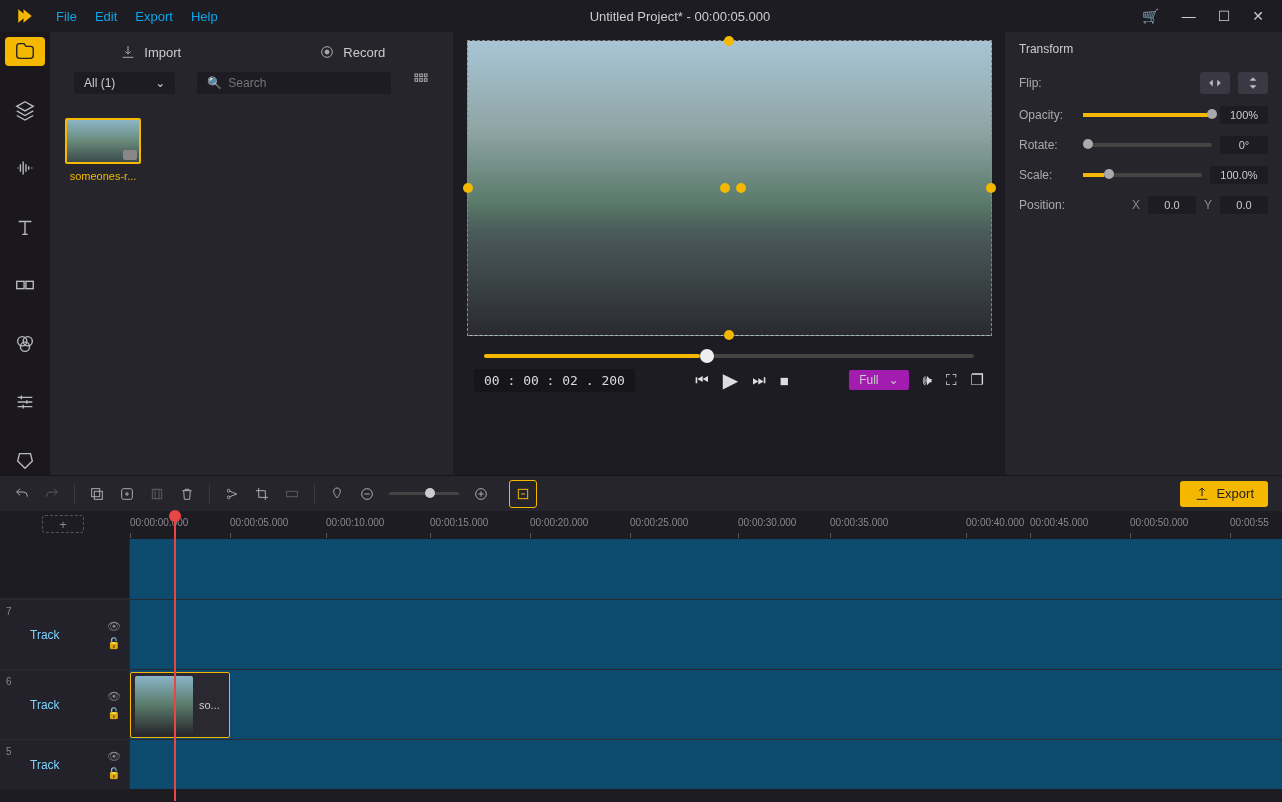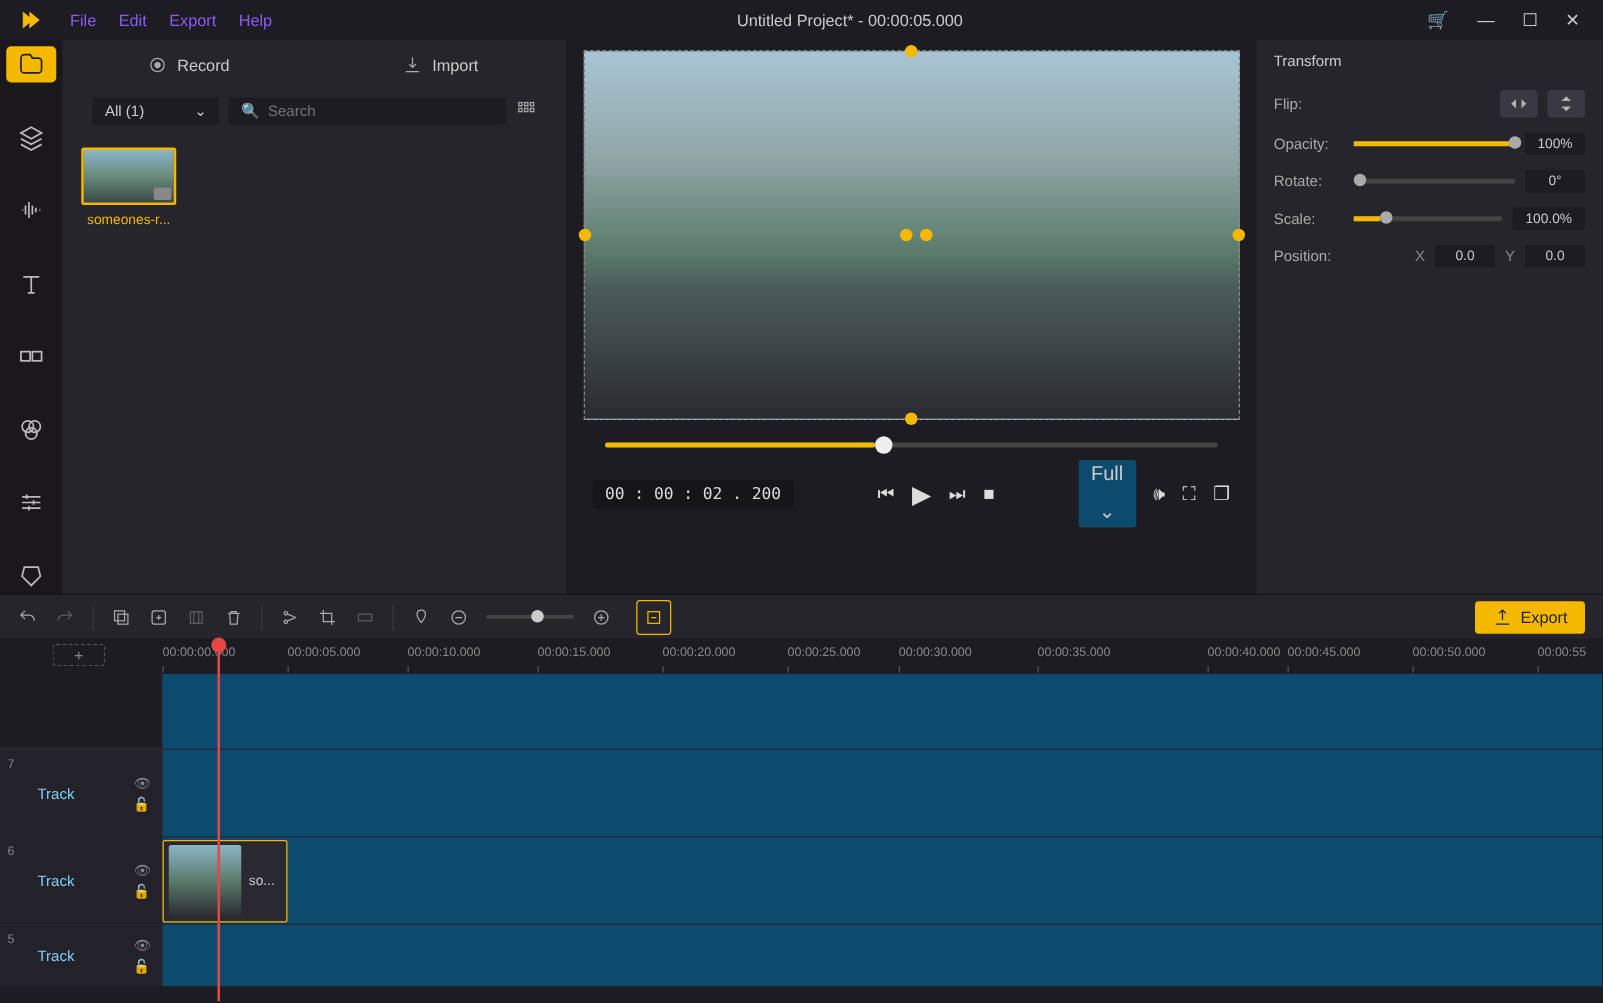--- a/index.html
+++ b/index.html
@@ -17,7 +17,7 @@
 .logo { width: 50px; display:flex; align-items:center; justify-content:center;}
 .logo svg{width:18px;height:18px;}
 .menus { display: flex; gap: 18px; padding-left:6px;}
-.menu-item { color: #8b5cf6; cursor: pointer; font-size:13px;}
+.menu-item { color: #0ea5e9; cursor: pointer; font-size:13px;}
 .title-text { flex: 1; text-align: center; color: #ccc; font-size:13px;}
 .win-icons { display: flex; align-items: center; gap:22px; padding-right:18px;}
 .win-icons span { color:#ccc; font-size:14px;}

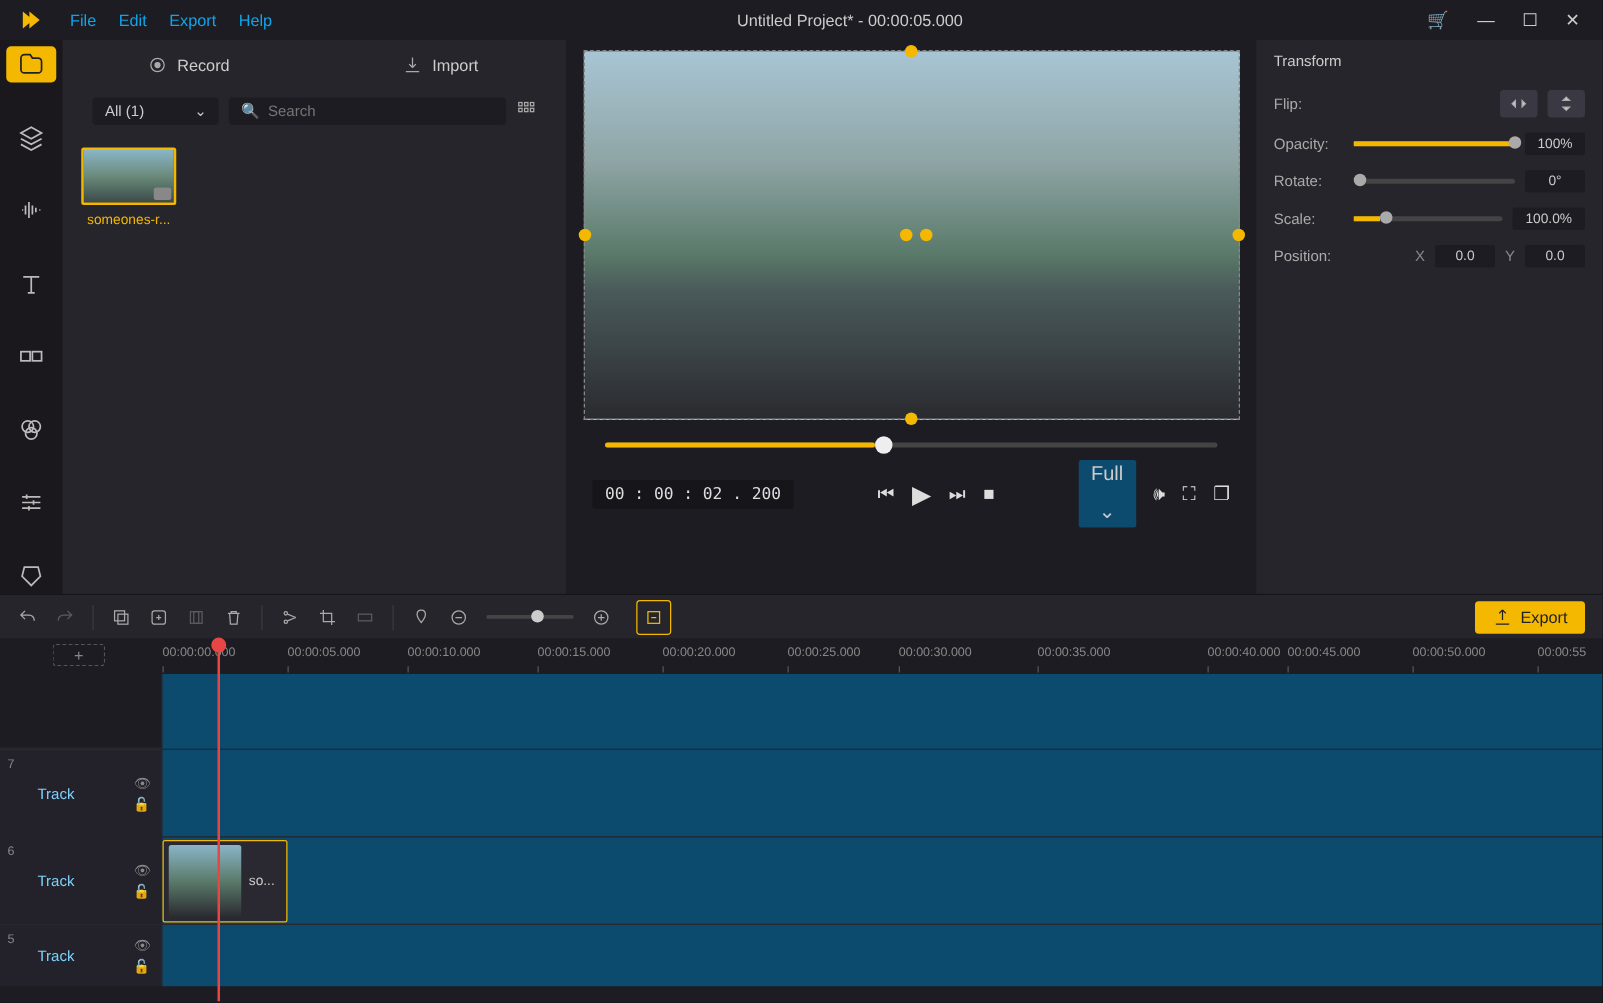--- a/index.html
+++ b/index.html
@@ -178,16 +178,16 @@
     <div class="tab-row">
       <div class="tab-top">
         <svg class="ico" viewBox="0 0 24 24">
+            <path d="M12 3v12m0 0l-4-4m4 4l4-4M4 20h16"></path>
+          </svg>
+        <span>Import</span>
+      </div>
+      <div class="tab-top">
+        <svg class="ico" viewBox="0 0 24 24">
             <circle cx="12" cy="12" r="8"></circle>
             <circle cx="12" cy="12" r="3" fill="#aaa"></circle>
           </svg>
         <span>Record</span>
-      </div>
-      <div class="tab-top">
-        <svg class="ico" viewBox="0 0 24 24">
-            <path d="M12 3v12m0 0l-4-4m4 4l4-4M4 20h16"></path>
-          </svg>
-        <span>Import</span>
       </div>
     </div>
     <div class="filter-row">

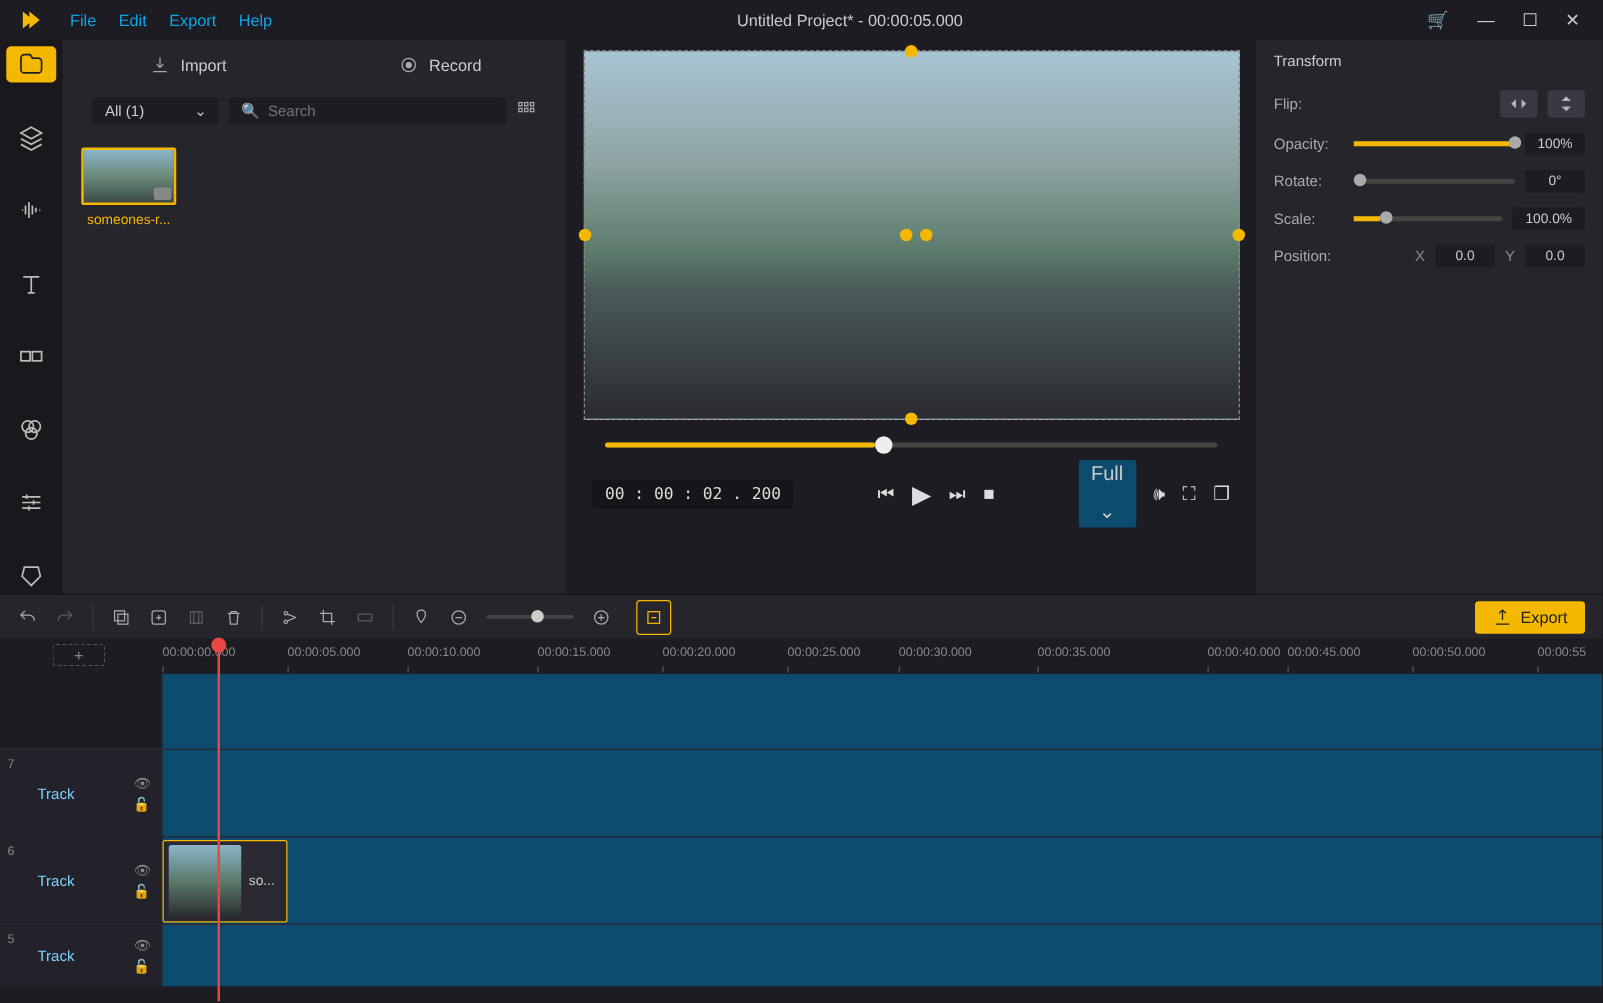--- a/index.html
+++ b/index.html
@@ -38,7 +38,7 @@
 }
 .tab-row { height:40px; display:flex; }
 .tab-top { flex:1; display:flex; align-items:center; justify-content:center; gap:8px; color:#ccc; cursor:pointer; font-size:13px;}
-.filter-row { height:34px; display:flex; align-items:center; padding:0 24px; gap:8px;}
+.filter-row { height:34px; display:flex; align-items:flex-start; padding:0 24px; gap:22px;}
 .dropdown { background:#1e1c23; padding:4px 10px; border-radius:3px; display:flex; align-items:center; gap:40px; font-size:12px;}
 .search-box { flex:1; background:#1e1c23; padding:4px 10px; border-radius:3px; display:flex; align-items:center; gap:6px;color:#888;}
 .search-box input{background:transparent;border:none;color:#ccc;outline:none;width:100%;font-size:12px;}

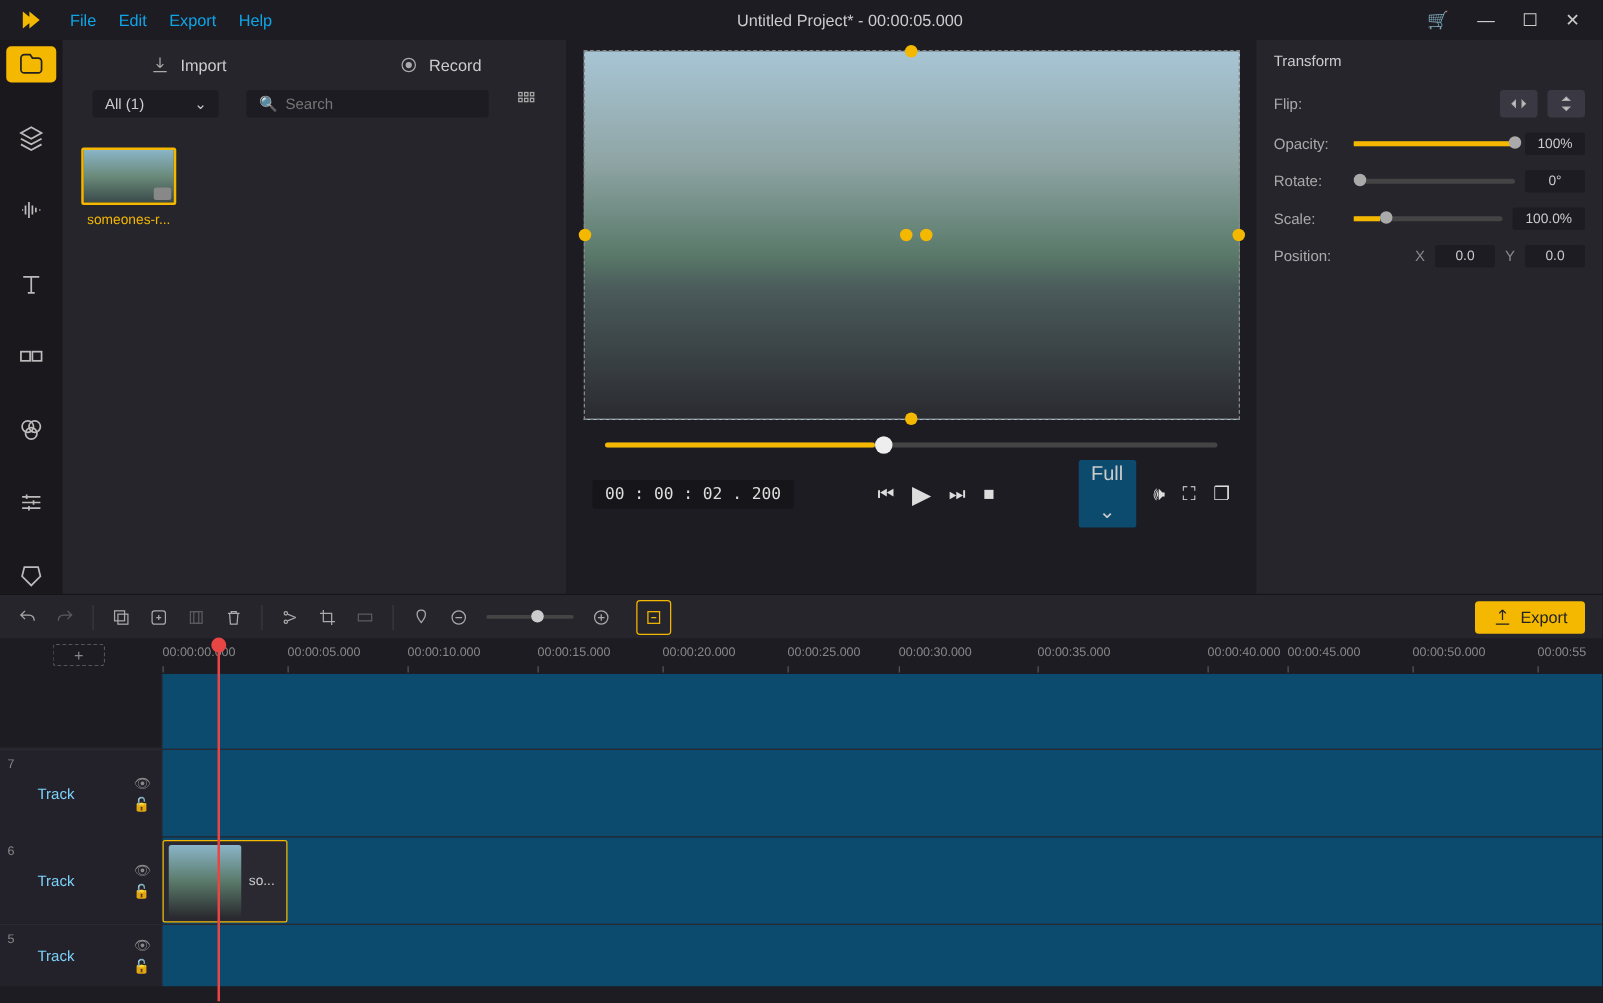--- a/index.html
+++ b/index.html
@@ -59,7 +59,7 @@
 .timecode{background:#15151a;padding:4px 10px;font-family:monospace;font-size:13px;color:#ddd;border-radius:2px;}
 .play-icons{display:flex;align-items:center;gap:14px;margin-left:auto;margin-right:auto;}
 .play-icons span,.control-row .ctl-ic{color:#ddd;font-size:15px;cursor:pointer;}
-.size-sel{background:#0c4a6e;padding:3px 10px;font-size:16px;border-radius:2px;display:flex;align-items:center;gap:10px;flex-direction:column;}
+.size-sel{background:#a21caf;padding:3px 10px;font-size:12px;border-radius:2px;display:flex;align-items:center;gap:10px;}
 .props-panel{width:277px;background:#27252c;display:flex;flex-direction:column;}
 .prop-tabs{height:40px;display:flex;align-items:flex-end;justify-content:center;gap:40px;border-bottom:1px solid #1e1c23;}
 .prop-tab{padding-bottom:8px;font-size:13px;color:#ccc;cursor:pointer;border-bottom:2px solid transparent;}

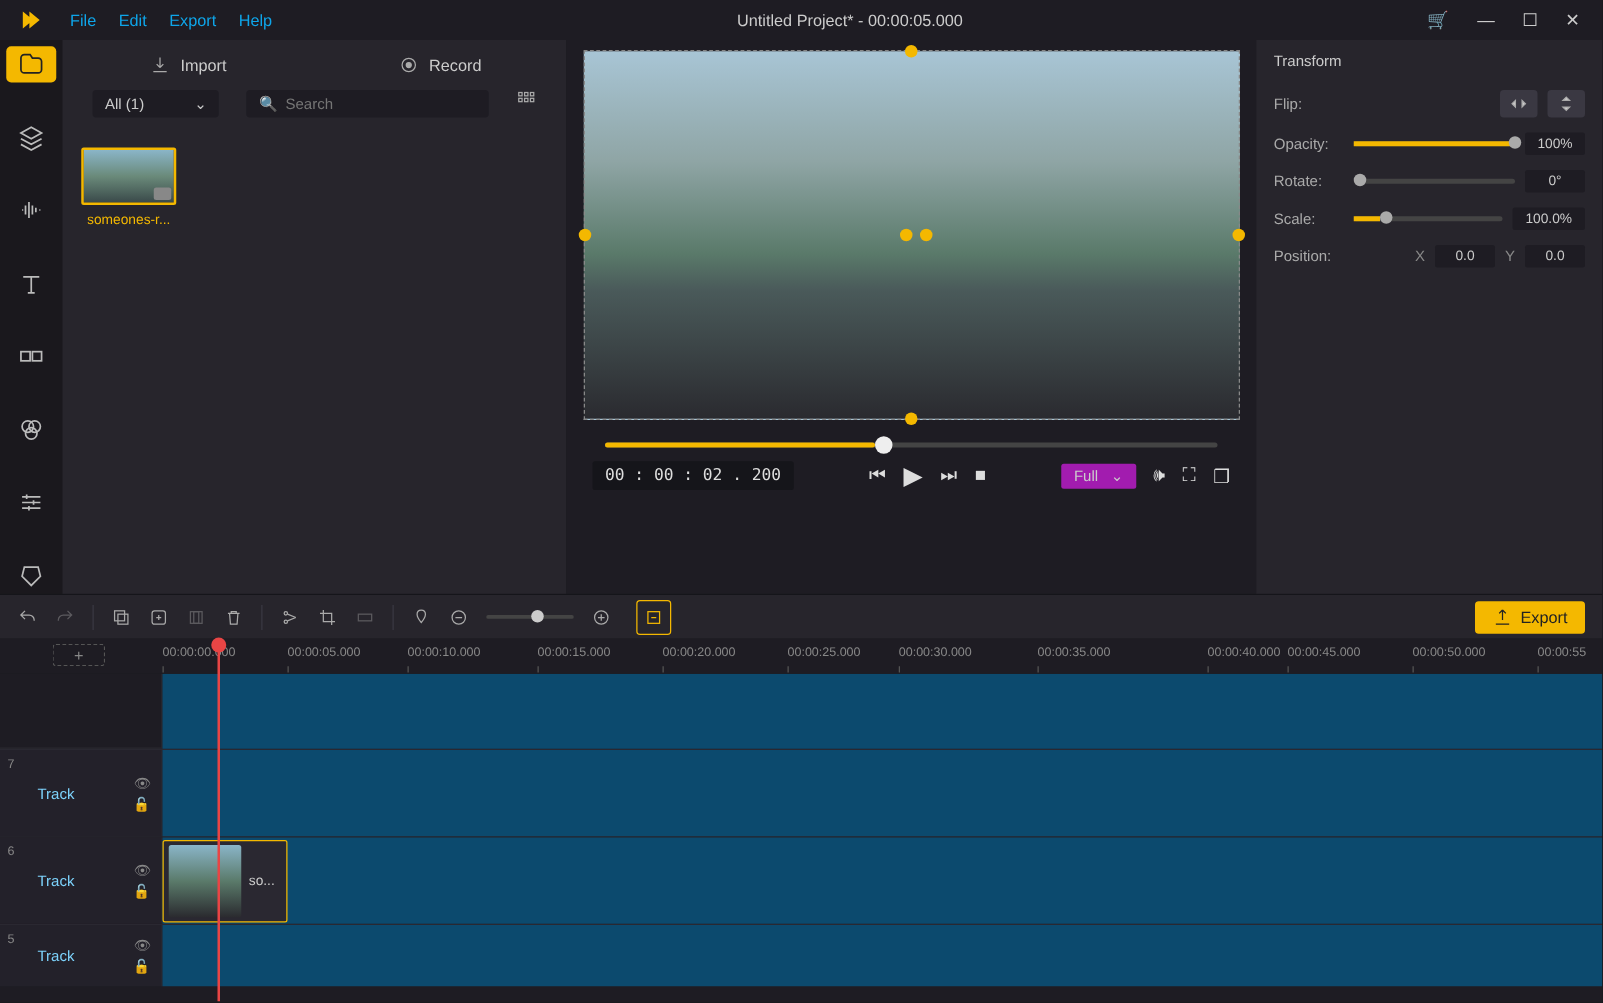--- a/index.html
+++ b/index.html
@@ -402,7 +402,7 @@
       <div class="tick" style="left: 430px;">00:00:15.000</div>
       <div class="tick" style="left: 530px;">00:00:20.000</div>
       <div class="tick" style="left: 630px;">00:00:25.000</div>
-      <div class="tick" style="left: 719px;">00:00:30.000</div>
+      <div class="tick" style="left: 738px;">00:00:30.000</div>
       <div class="tick" style="left: 830px;">00:00:35.000</div>
       <div class="tick" style="left: 966px;">00:00:40.000</div>
       <div class="tick" style="left: 1030px;">00:00:45.000</div>

